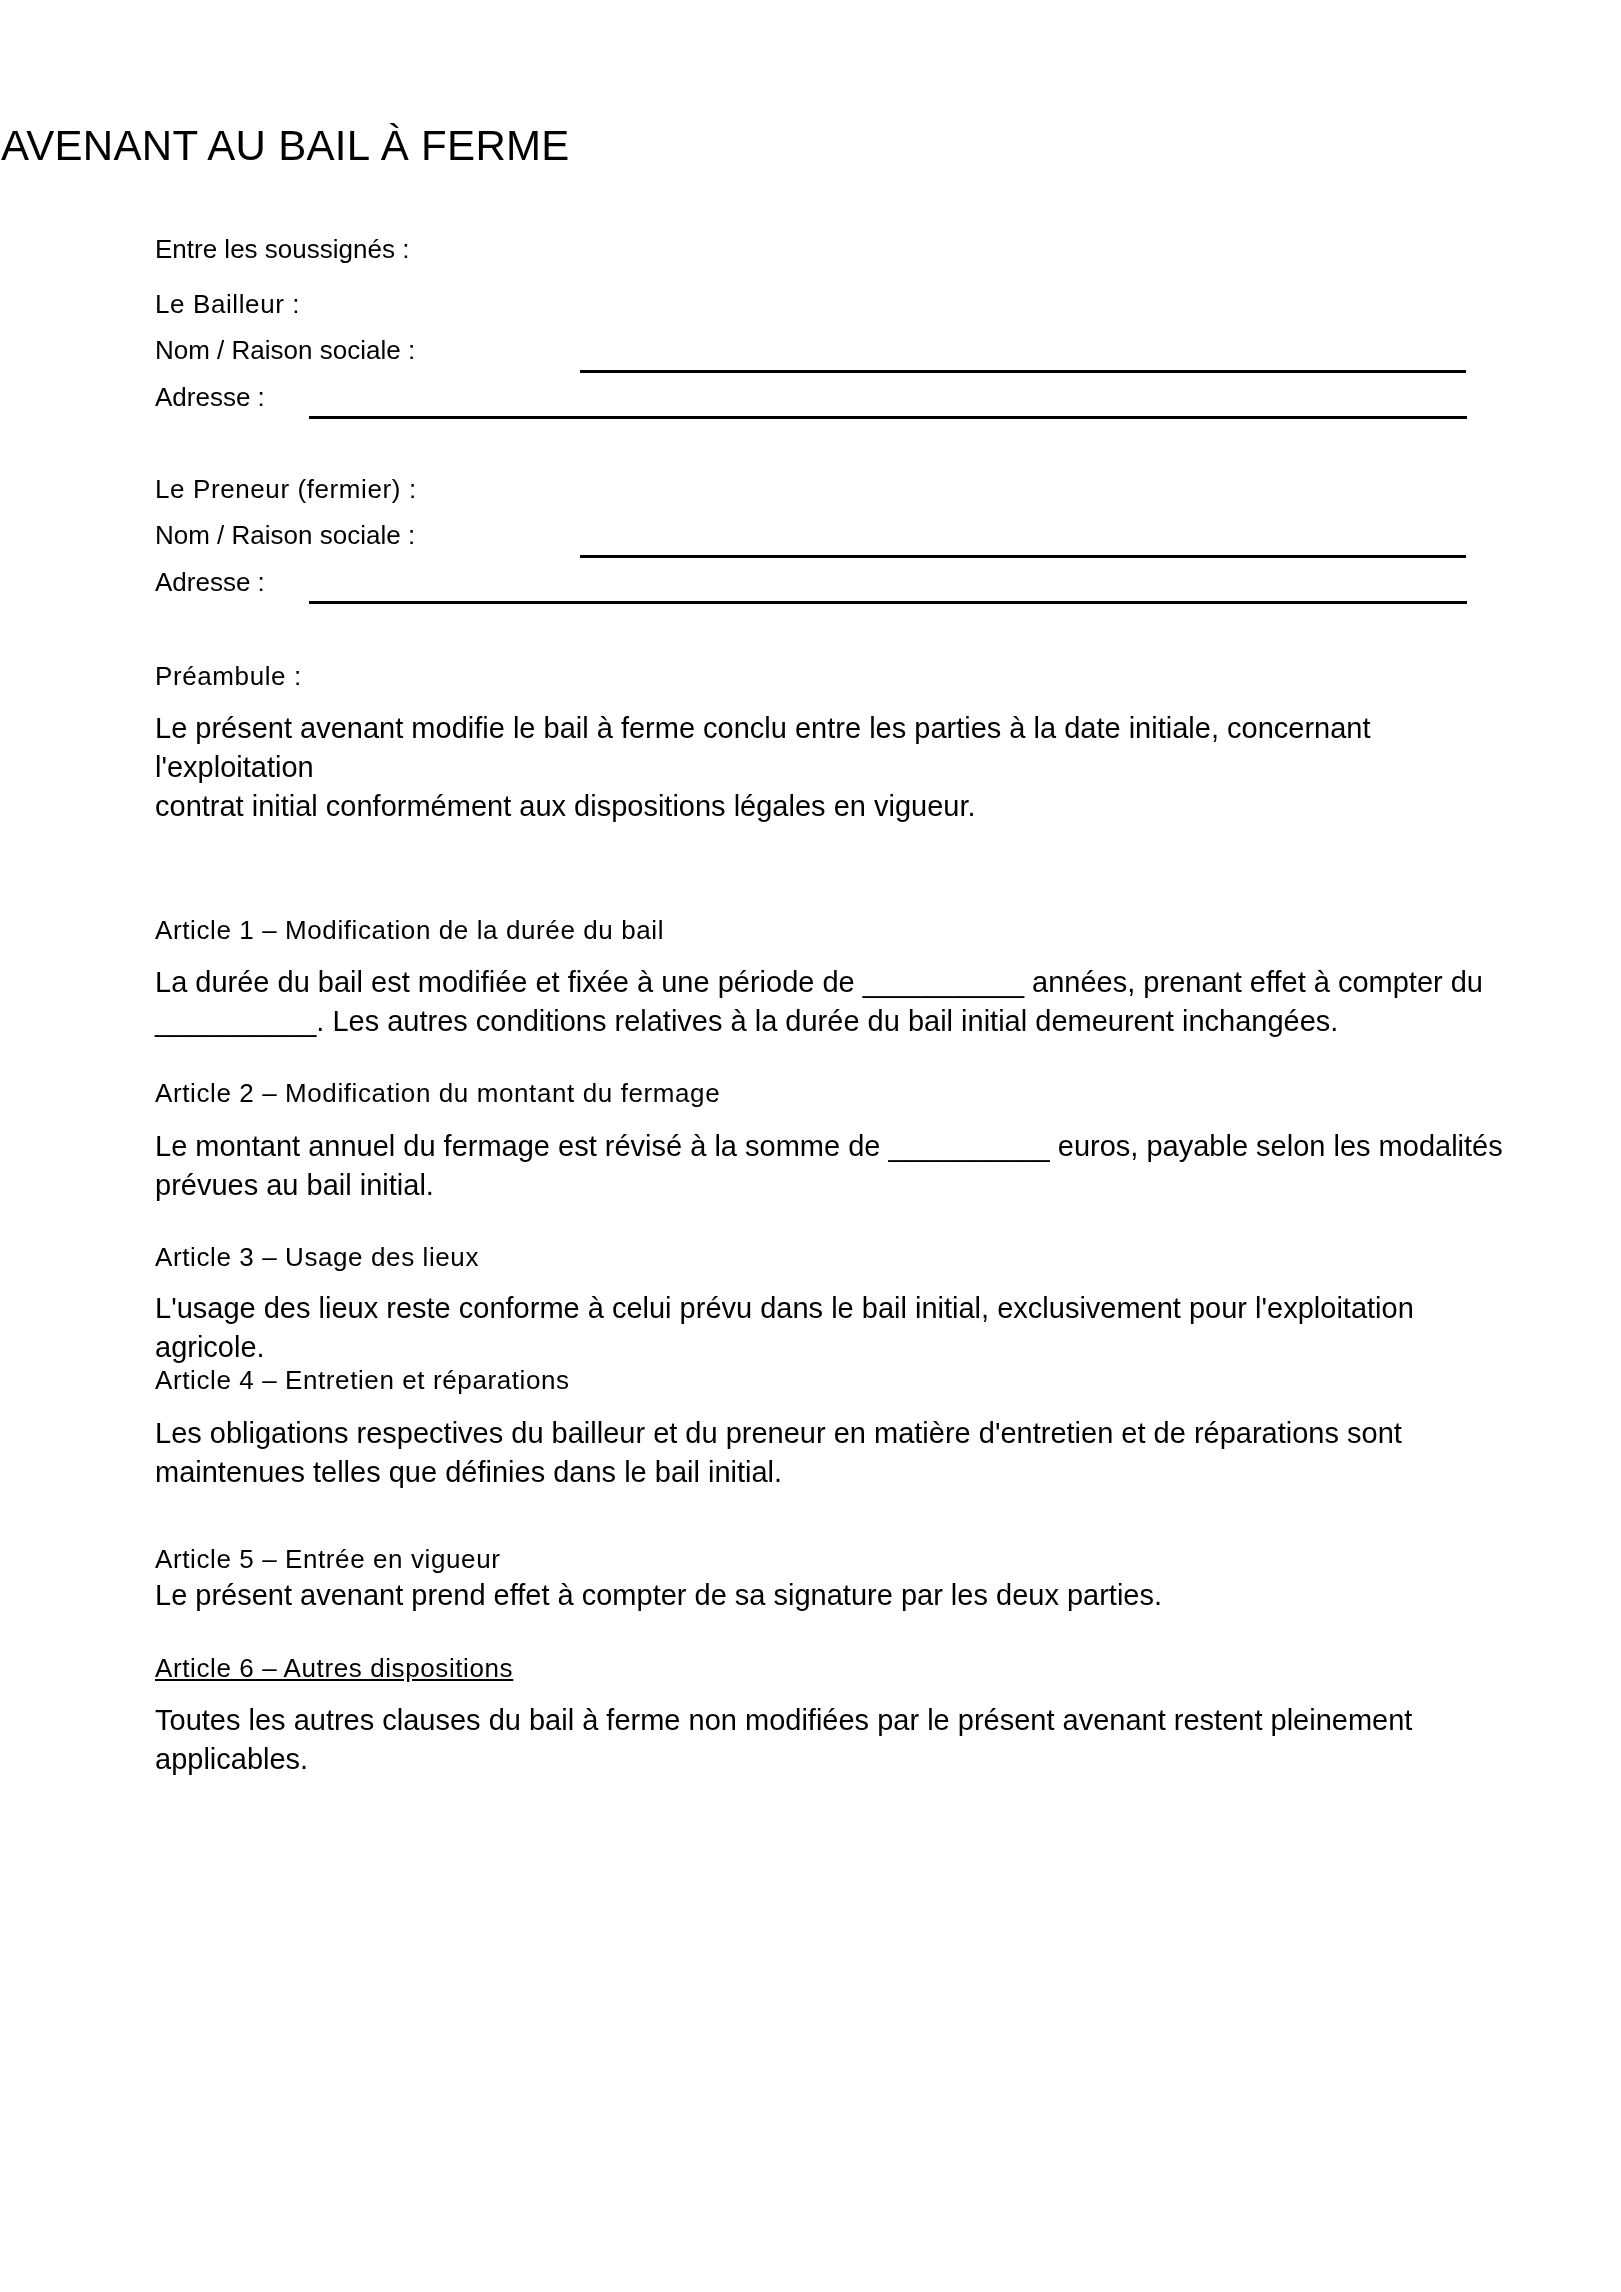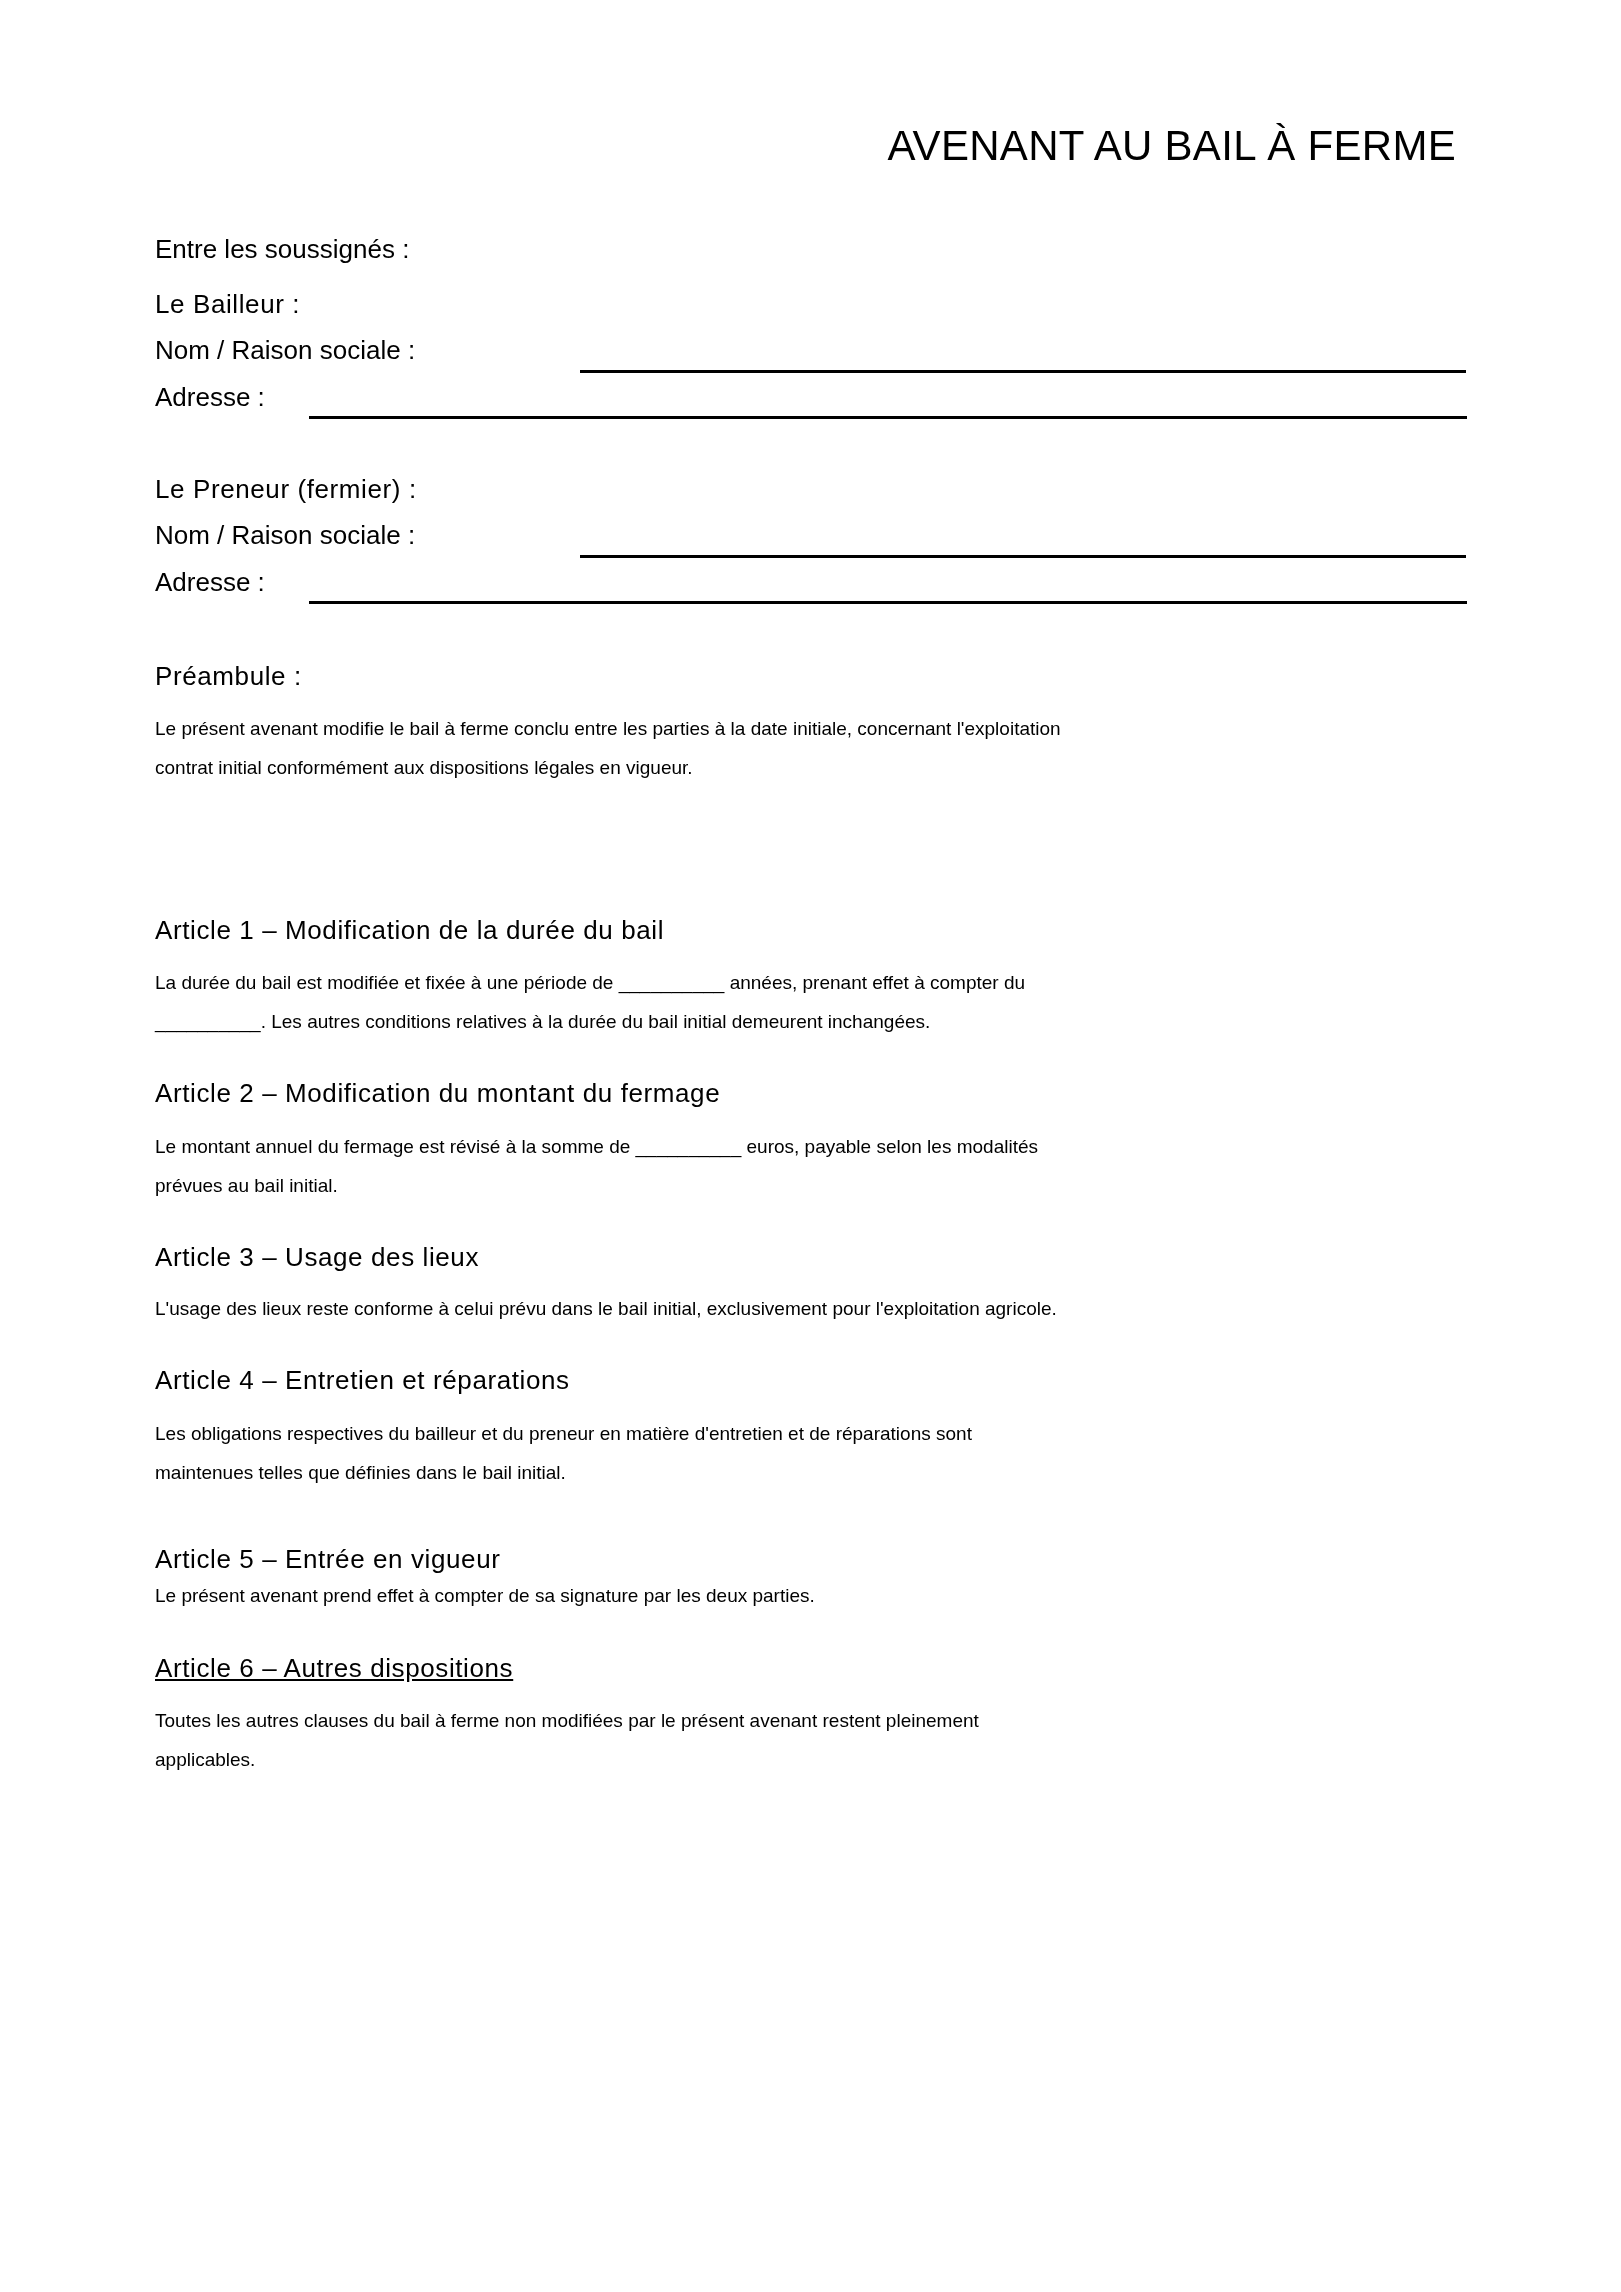--- a/index.html
+++ b/index.html
@@ -7,7 +7,7 @@
          font-family:"Liberation Sans", sans-serif; color:#000000; }
   .t { position:absolute; left:155px; font-size:26px; line-height:31px; white-space:nowrap; }
   .h { letter-spacing:0.6px; }
-  .title { position:absolute; left:16px; width:1440px; text-align:right; top:122px;
+  .title { position:absolute; left:1px; width:1440px; text-align:left; top:122px;
            font-size:42px; line-height:47px; letter-spacing:0.3px; }
   .rule { position:absolute; height:2.9px; background:#000000; }
   .para { position:absolute; left:155px; width:1372px; font-size:19px; line-height:39px; }

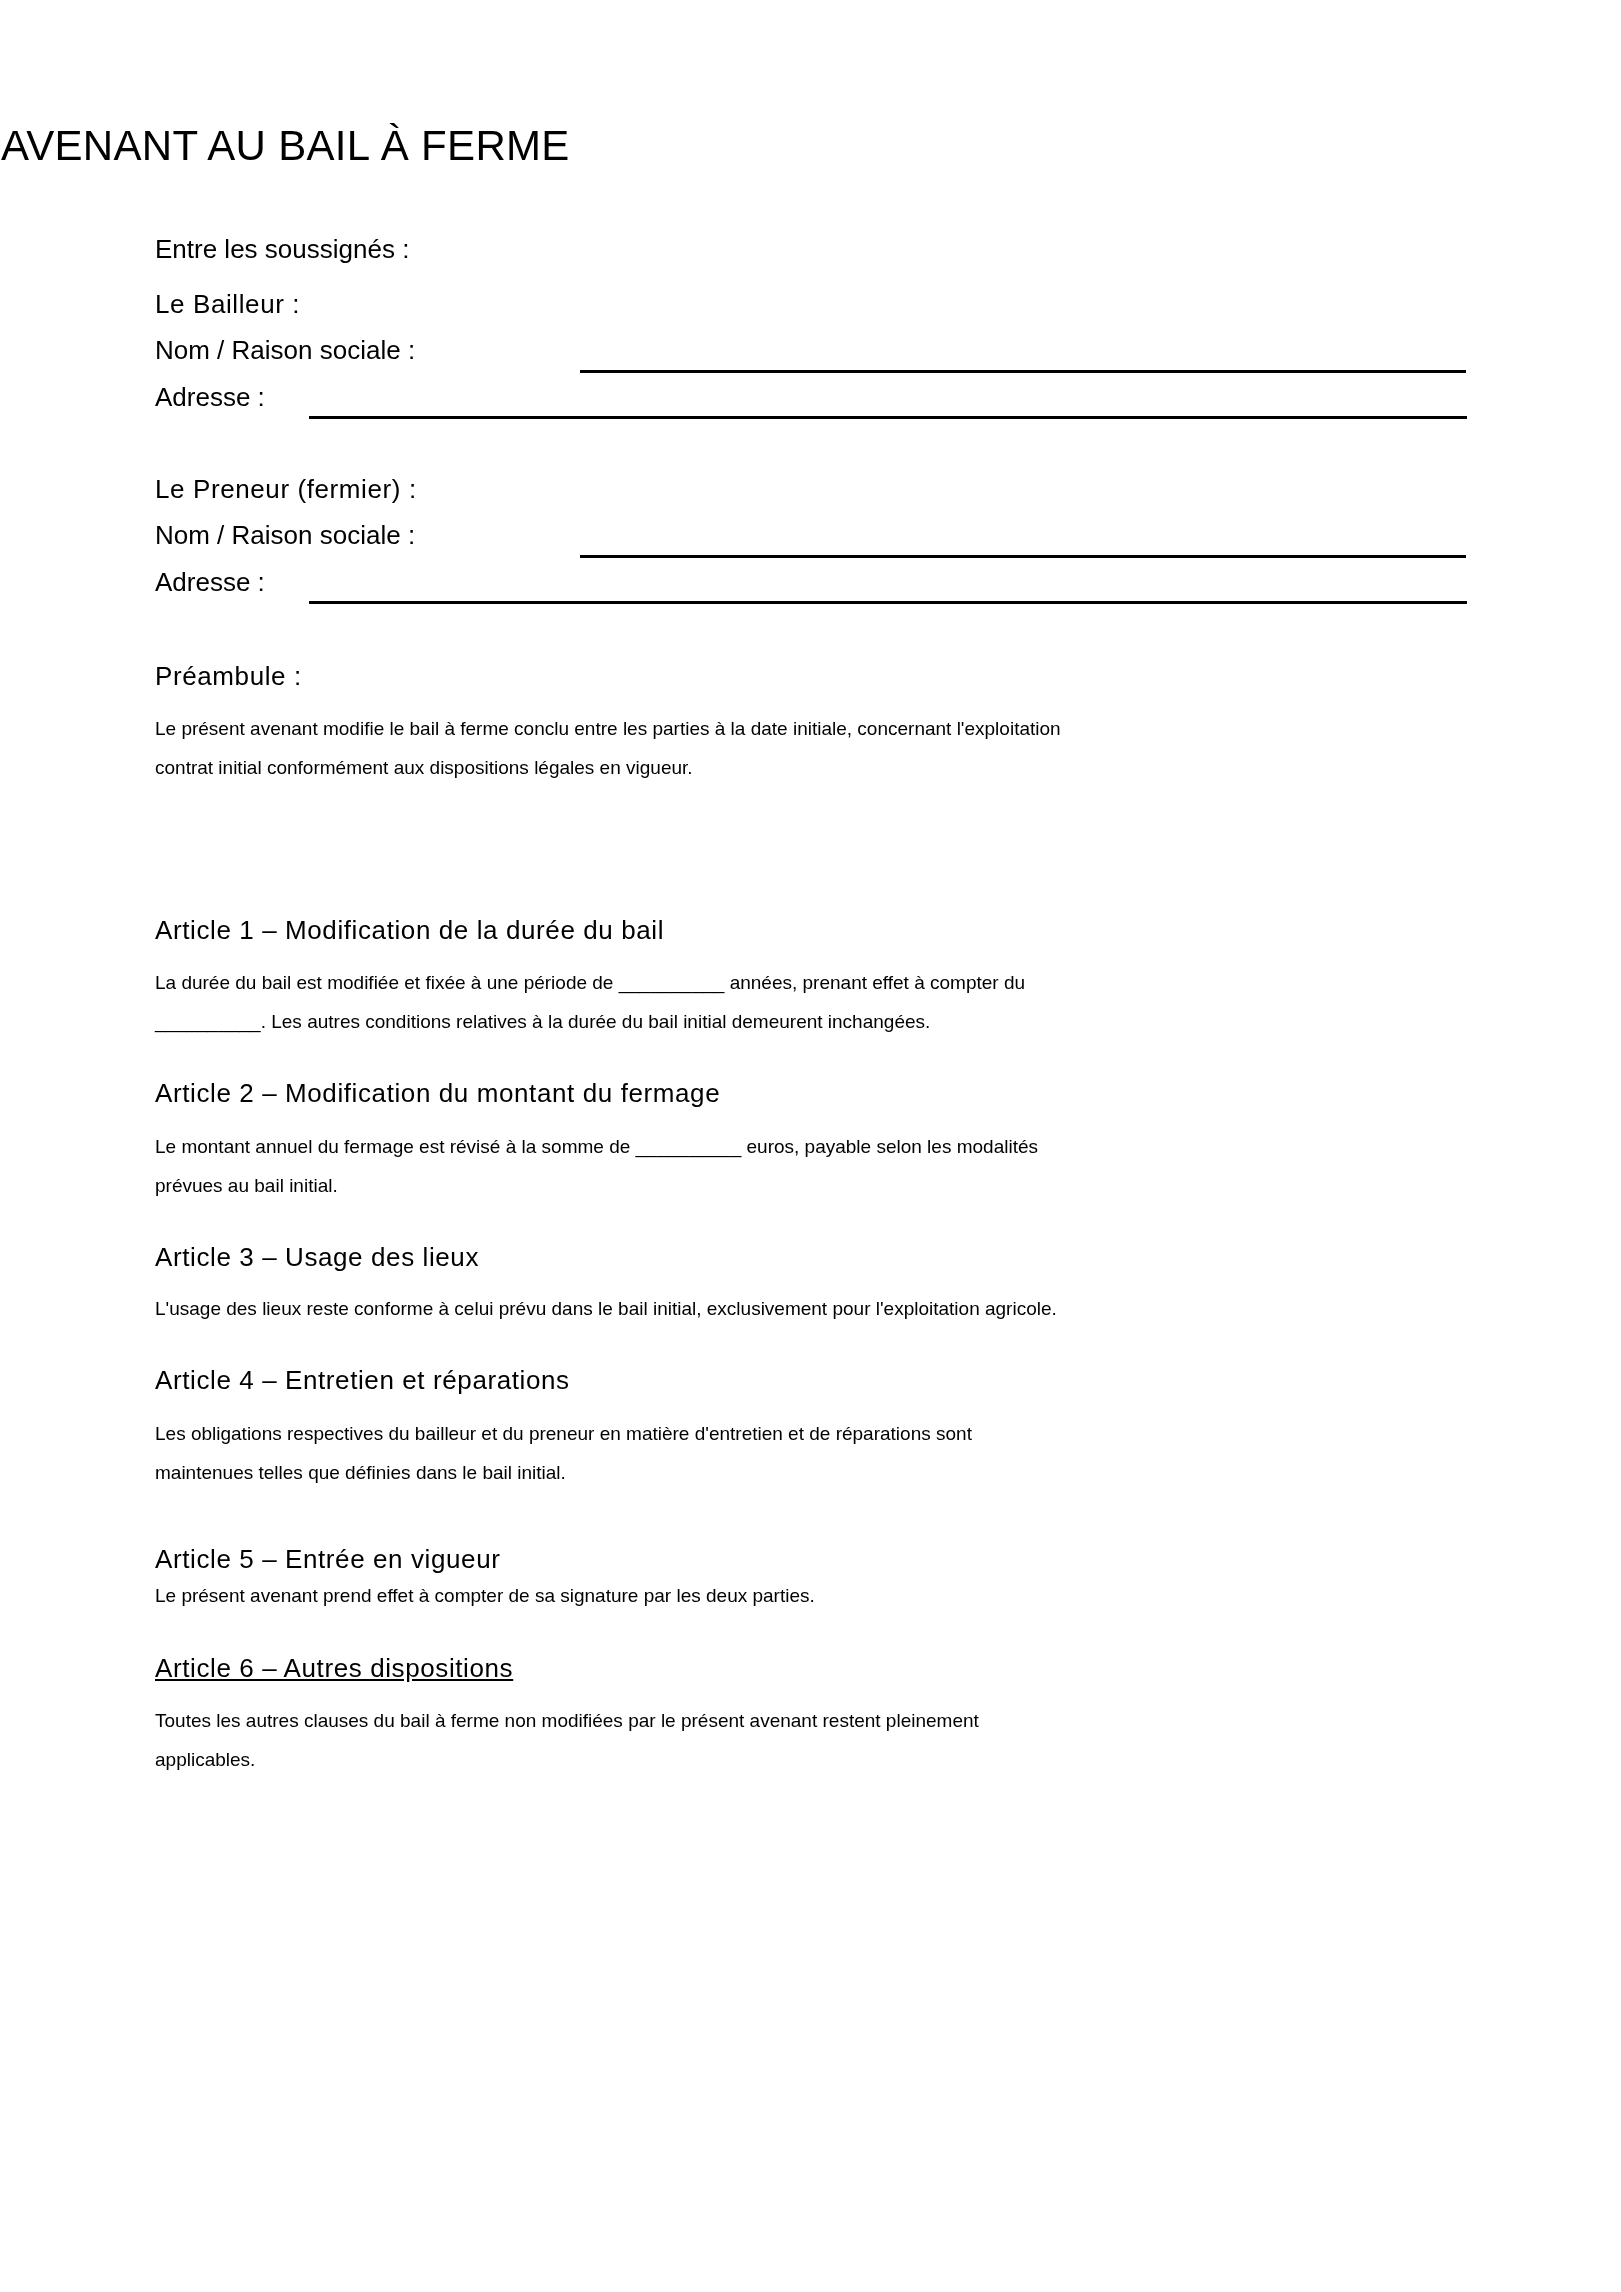--- a/index.html
+++ b/index.html
@@ -10,7 +10,7 @@
   .title { position:absolute; left:1px; width:1440px; text-align:left; top:122px;
            font-size:42px; line-height:47px; letter-spacing:0.3px; }
   .rule { position:absolute; height:2.9px; background:#000000; }
-  .para { position:absolute; left:155px; width:1372px; font-size:19px; line-height:39px; }
+  .para { position:absolute; left:155px; width:1372px; font-size:29px; line-height:39px; }
 </style>
 </head>
 <body>

